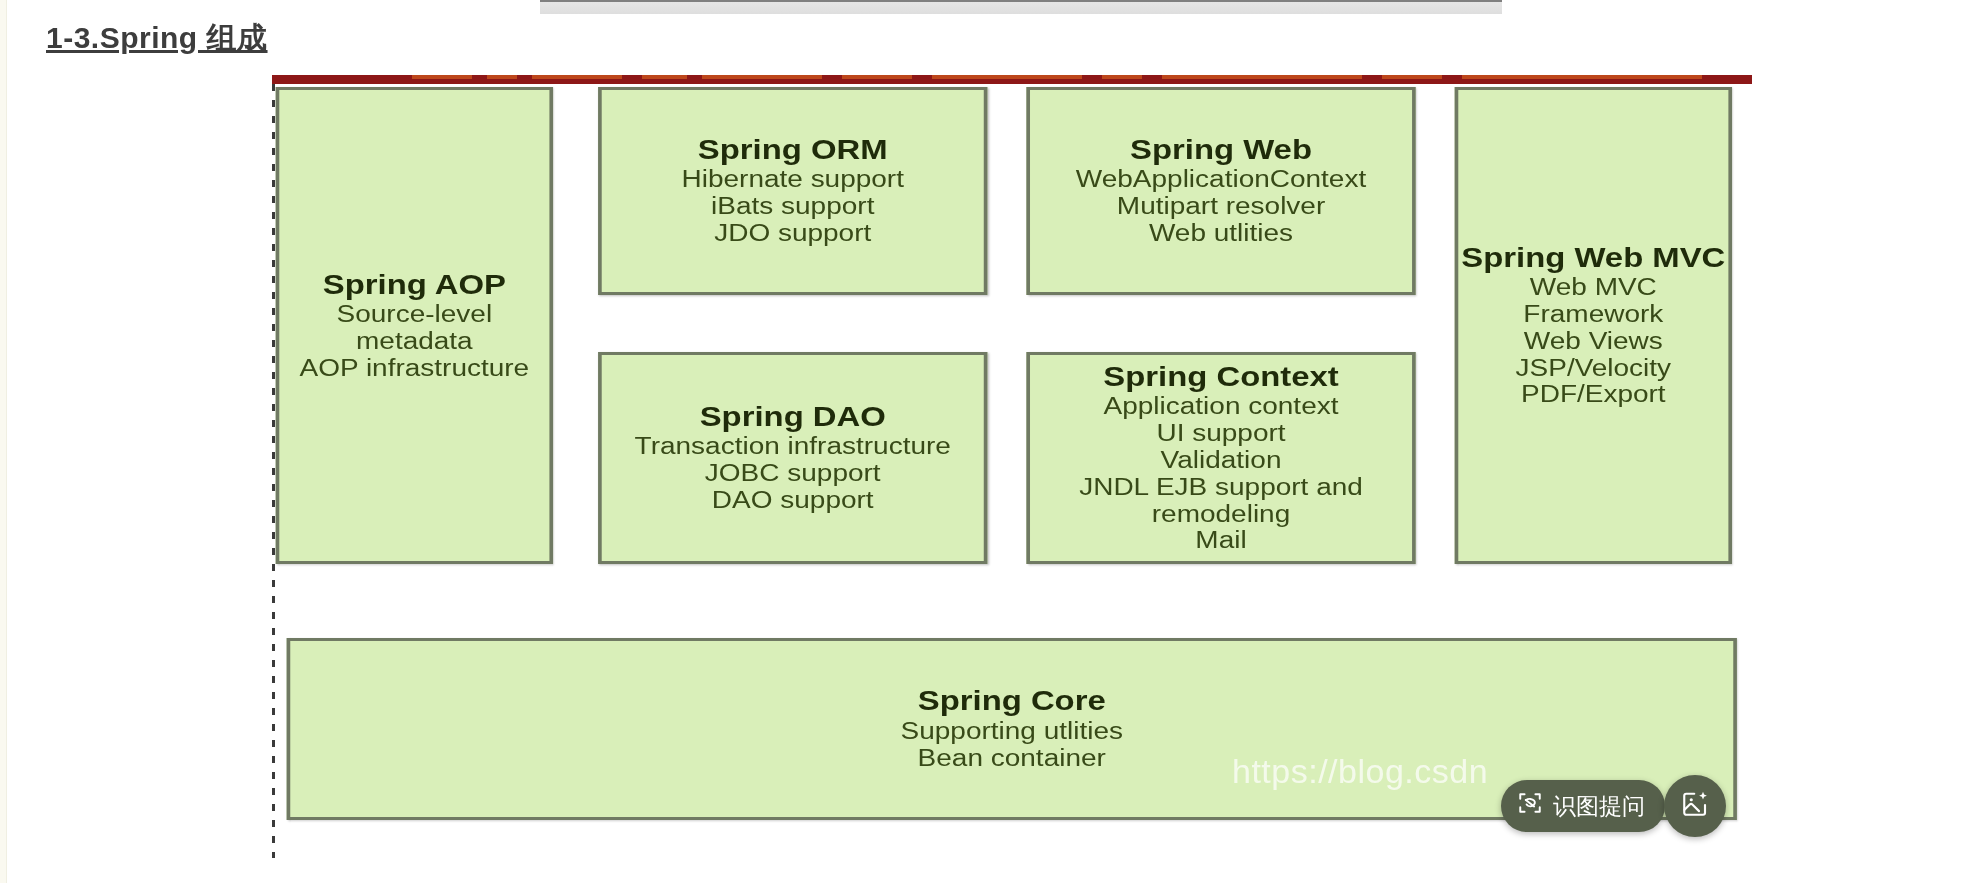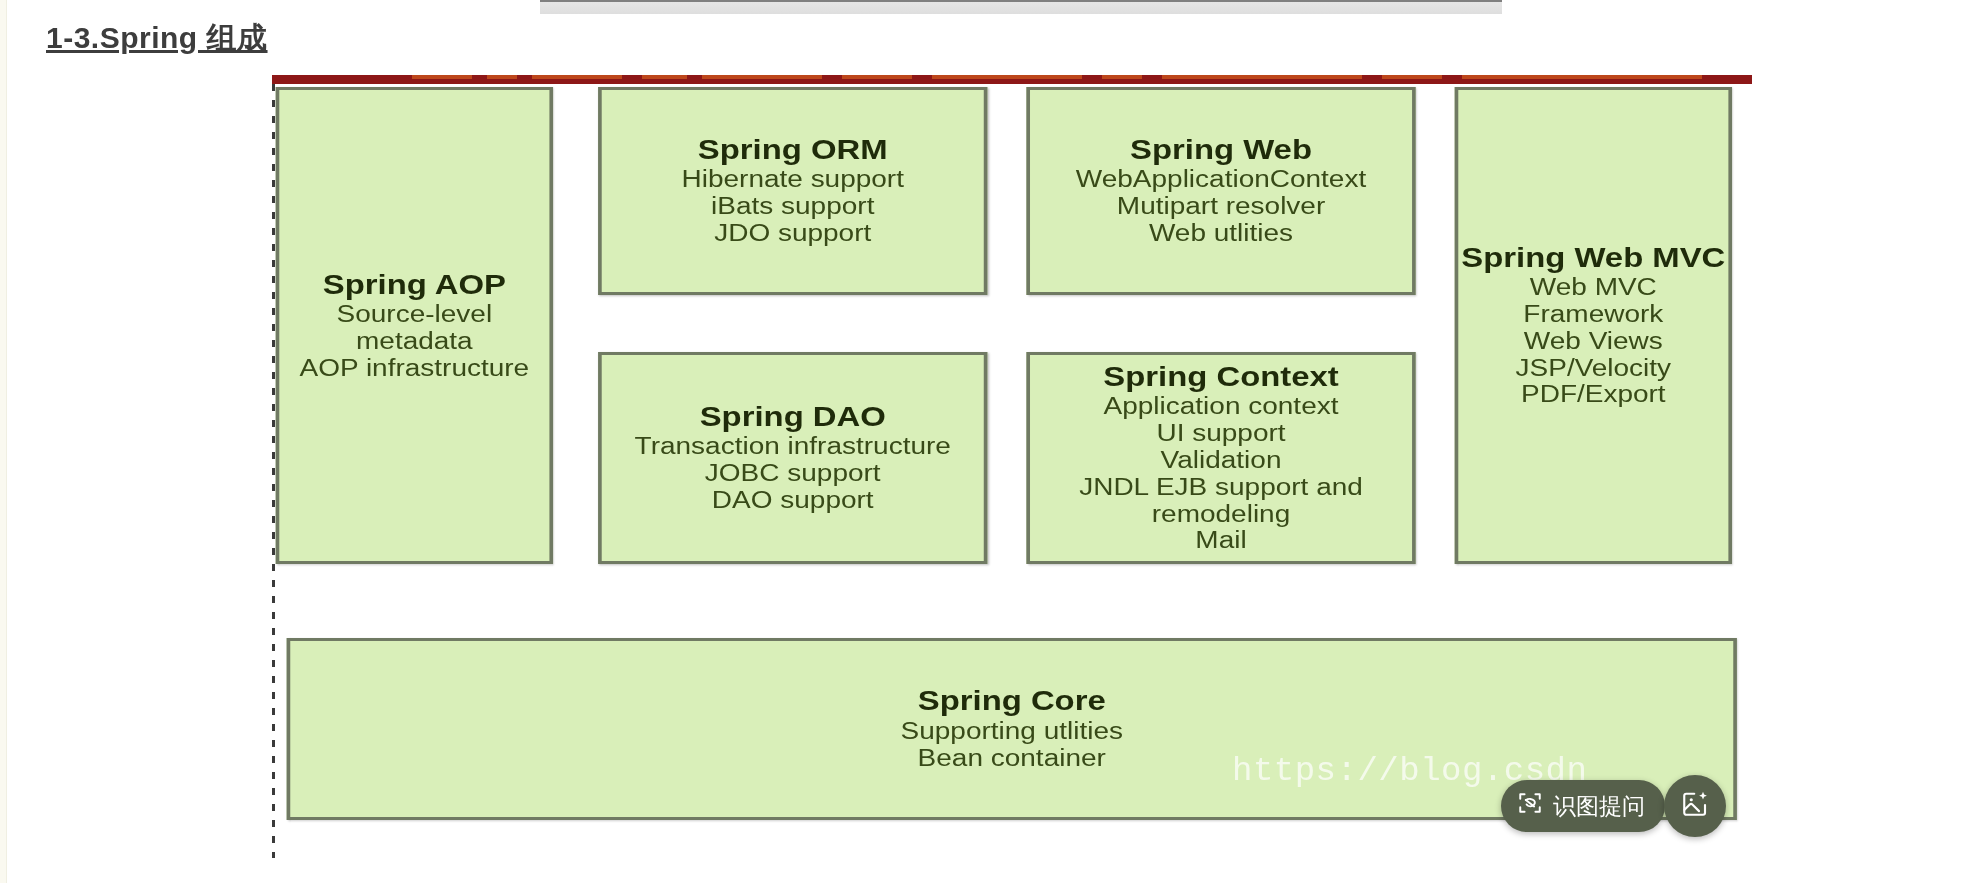--- a/index.html
+++ b/index.html
@@ -150,7 +150,6 @@
     white-space: nowrap;
     letter-spacing: .5px;
     pointer-events: none;
-    font-family: Liberation Mono, monospace;
   }
 
   

